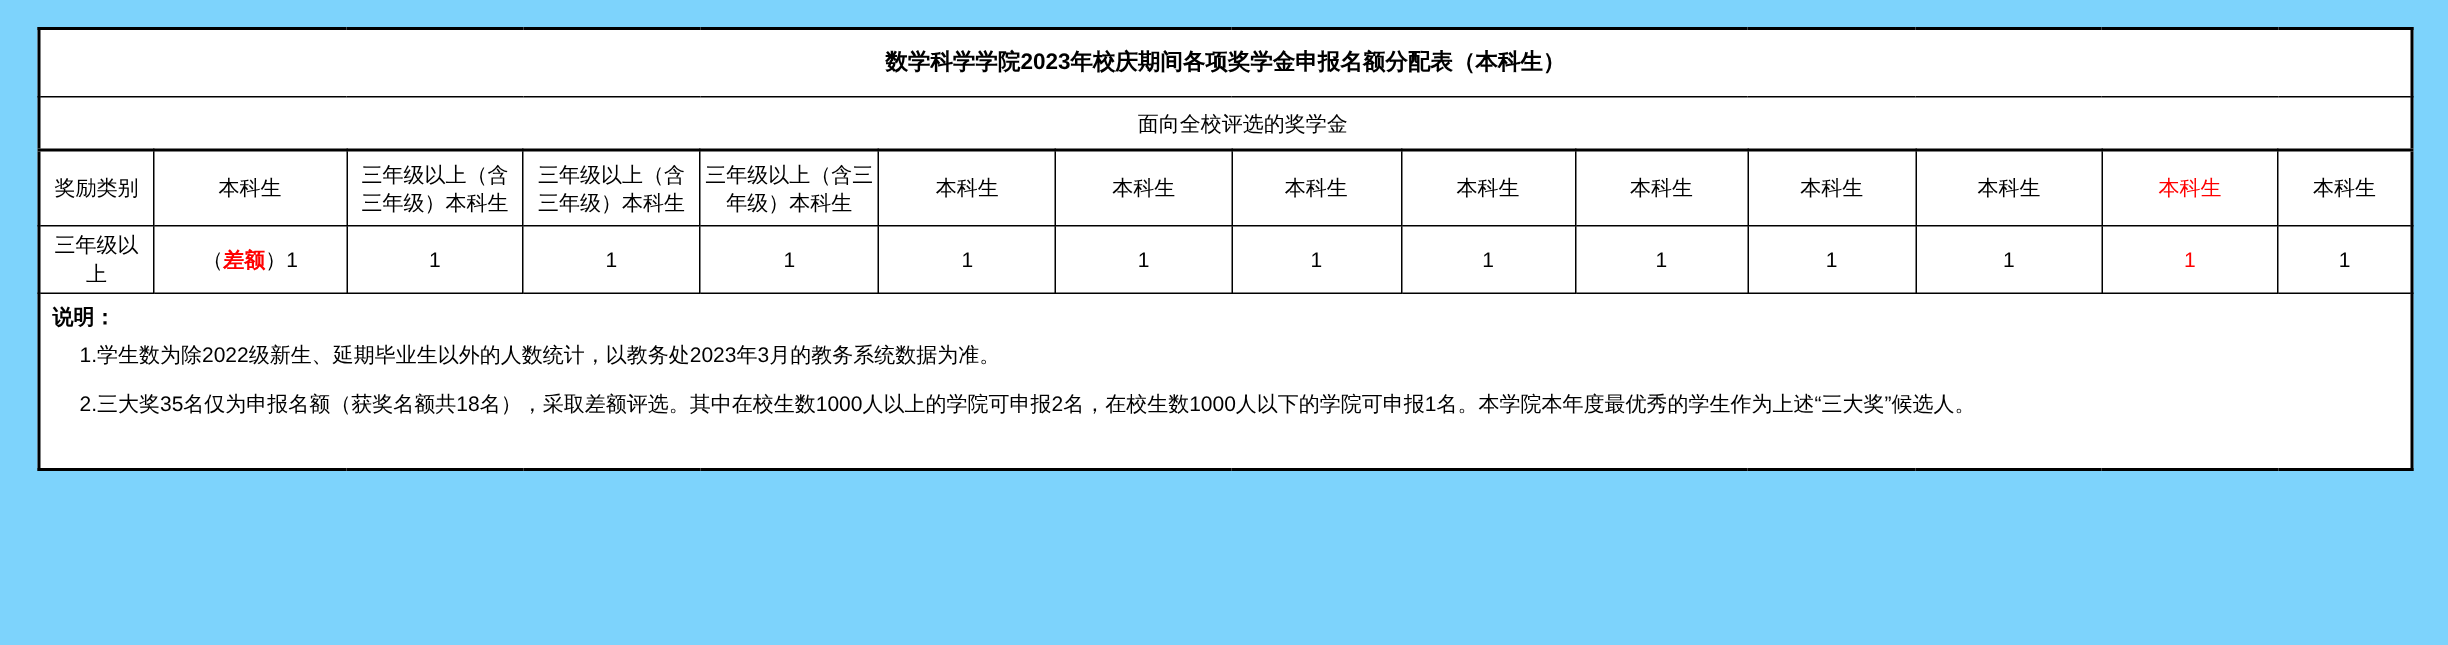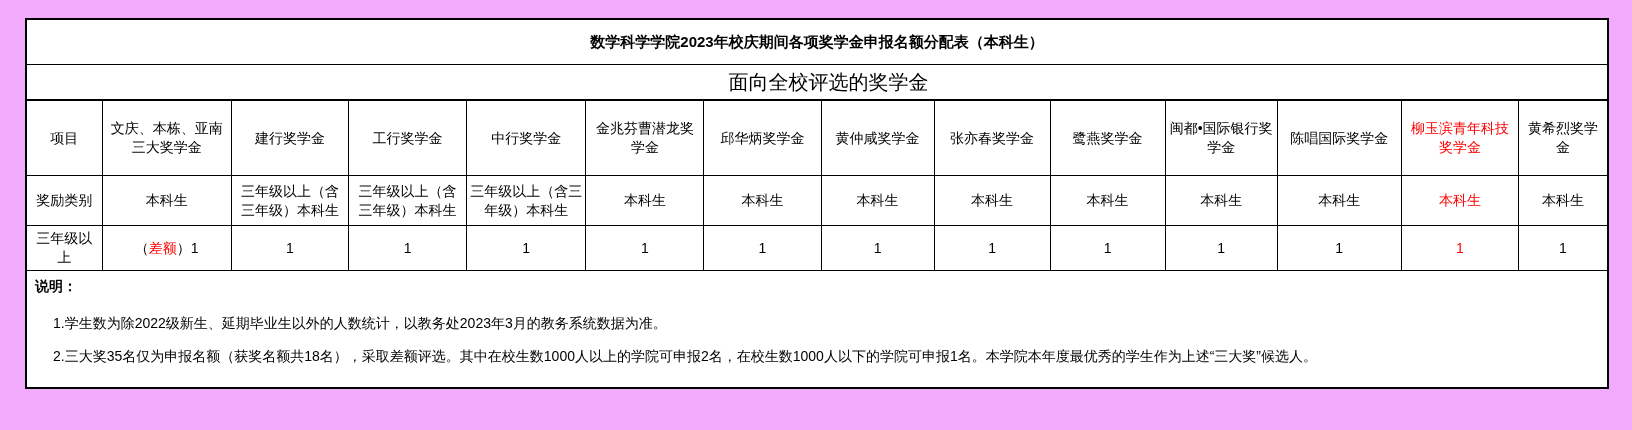--- a/index.html
+++ b/index.html
@@ -12,7 +12,7 @@
     position: relative;
     width: 1632px;
     height: 430px;
-    background: #f0abfc;
+    background: #7dd3fc;
     overflow: hidden;
   }
   table.scholarship {

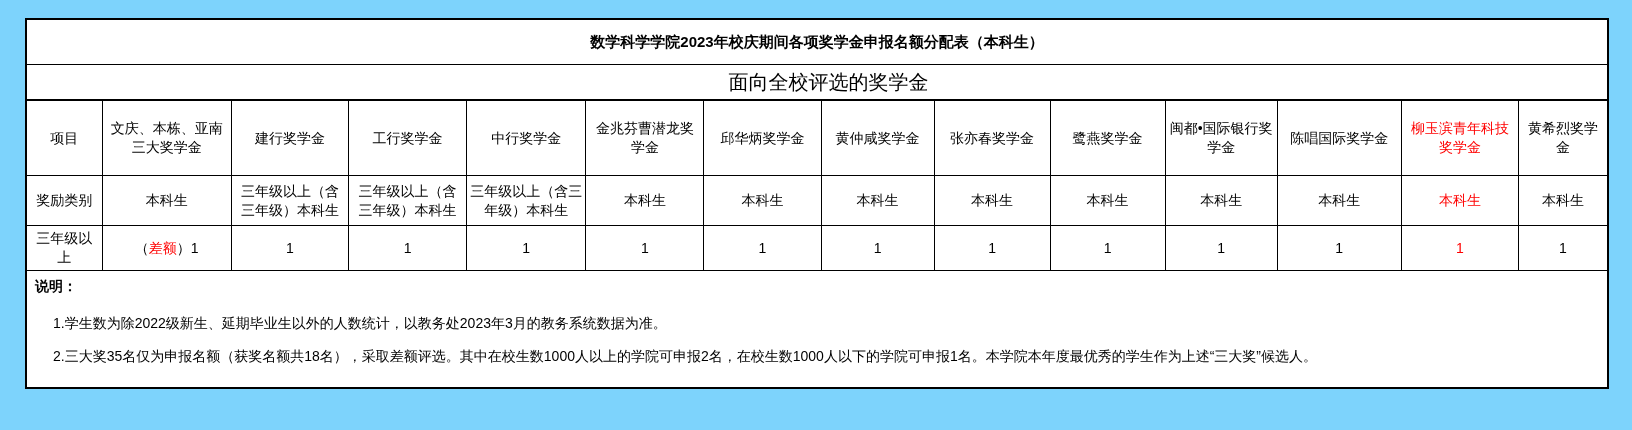--- a/index.html
+++ b/index.html
@@ -44,7 +44,7 @@
   }
   tr.subtitle-row td {
     height: 30px;
-    font-size: 20px;
+    font-size: 14px;
     border-bottom: 2px solid #000000;
     padding-left: 26px;
   }

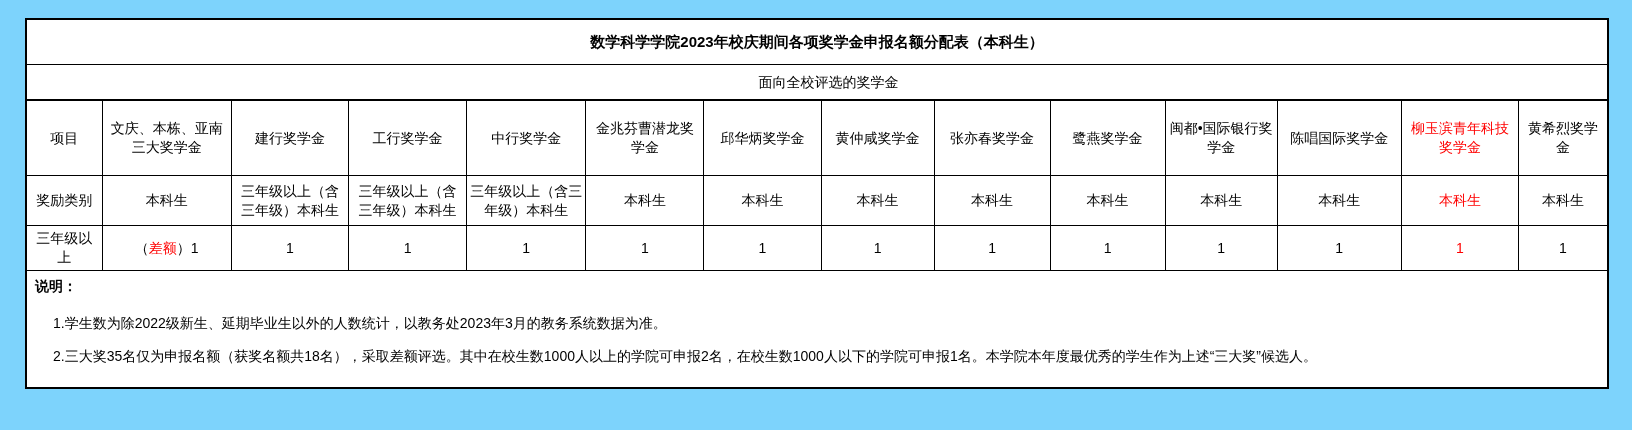--- a/index.html
+++ b/index.html
@@ -102,22 +102,6 @@
       <td colspan="14">面向全校评选的奖学金</td>
     </tr>
 
-    <tr class="header-row">
-      <td>项目</td>
-      <td>文庆、本栋、亚南三大奖学金</td>
-      <td>建行奖学金</td>
-      <td>工行奖学金</td>
-      <td>中行奖学金</td>
-      <td>金兆芬曹潜龙奖学金</td>
-      <td>邱华炳奖学金</td>
-      <td>黄仲咸奖学金</td>
-      <td>张亦春奖学金</td>
-      <td>鹭燕奖学金</td>
-      <td>闽都•国际银行奖学金</td>
-      <td>陈唱国际奖学金</td>
-      <td class="red-cell">柳玉滨青年科技奖学金</td>
-      <td>黄希烈奖学金</td>
-    </tr>
 
 
     <tr class="category-row">

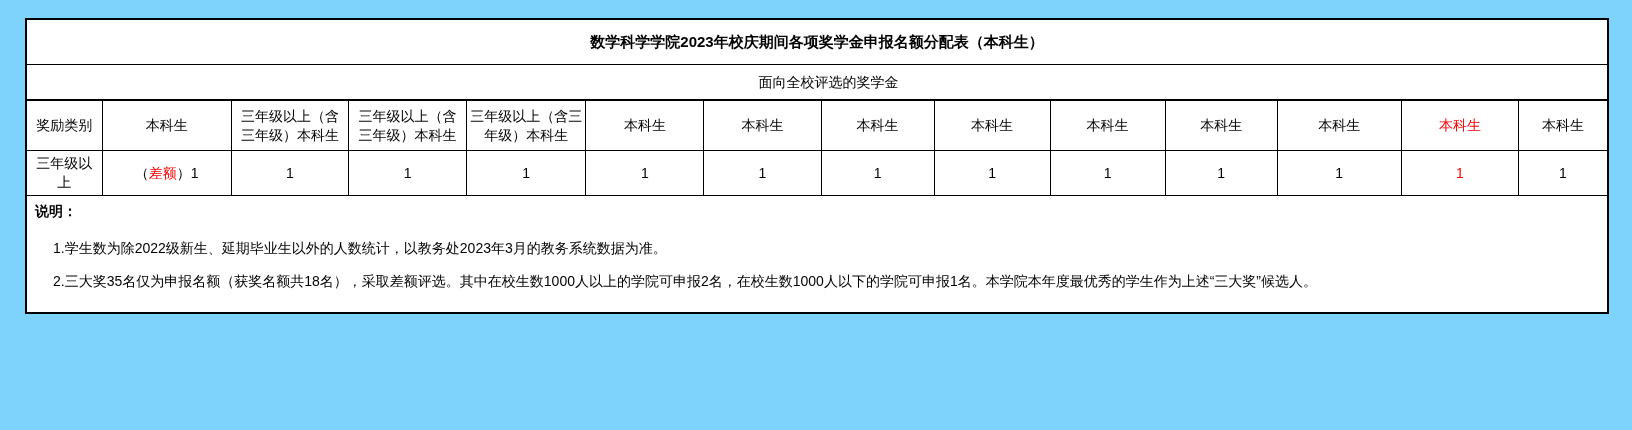--- a/index.html
+++ b/index.html
@@ -53,7 +53,7 @@
   tr.category-row td { height: 45px; }
   tr.quota-row td { height: 40px; }
   td.red-cell { color: #ff0000; }
-  .red-bold { color: #ff0000; font-weight: normal; }
+  .red-bold { color: #ff0000; font-weight: bold; }
   tr.notes-row td {
     height: 104px;
     text-align: left;

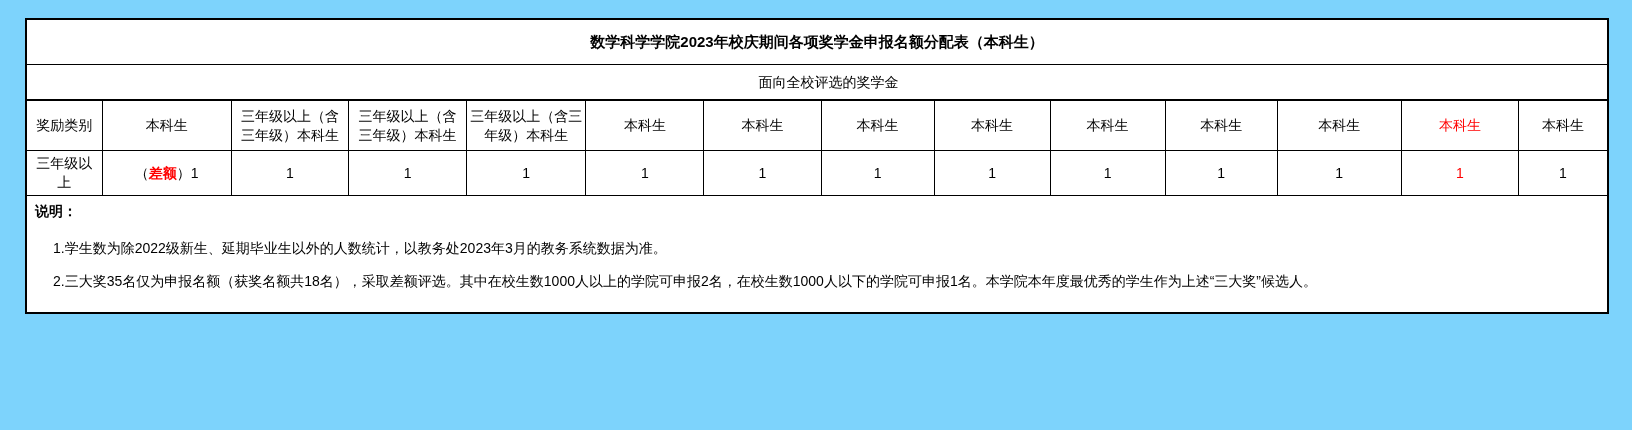--- a/index.html
+++ b/index.html
@@ -63,7 +63,7 @@
   .notes-heading {
     font-weight: bold;
     font-size: 14px;
-    margin-bottom: 18px;
+    margin-bottom: 6px;
   }
   .note-line {
     font-size: 14px;

